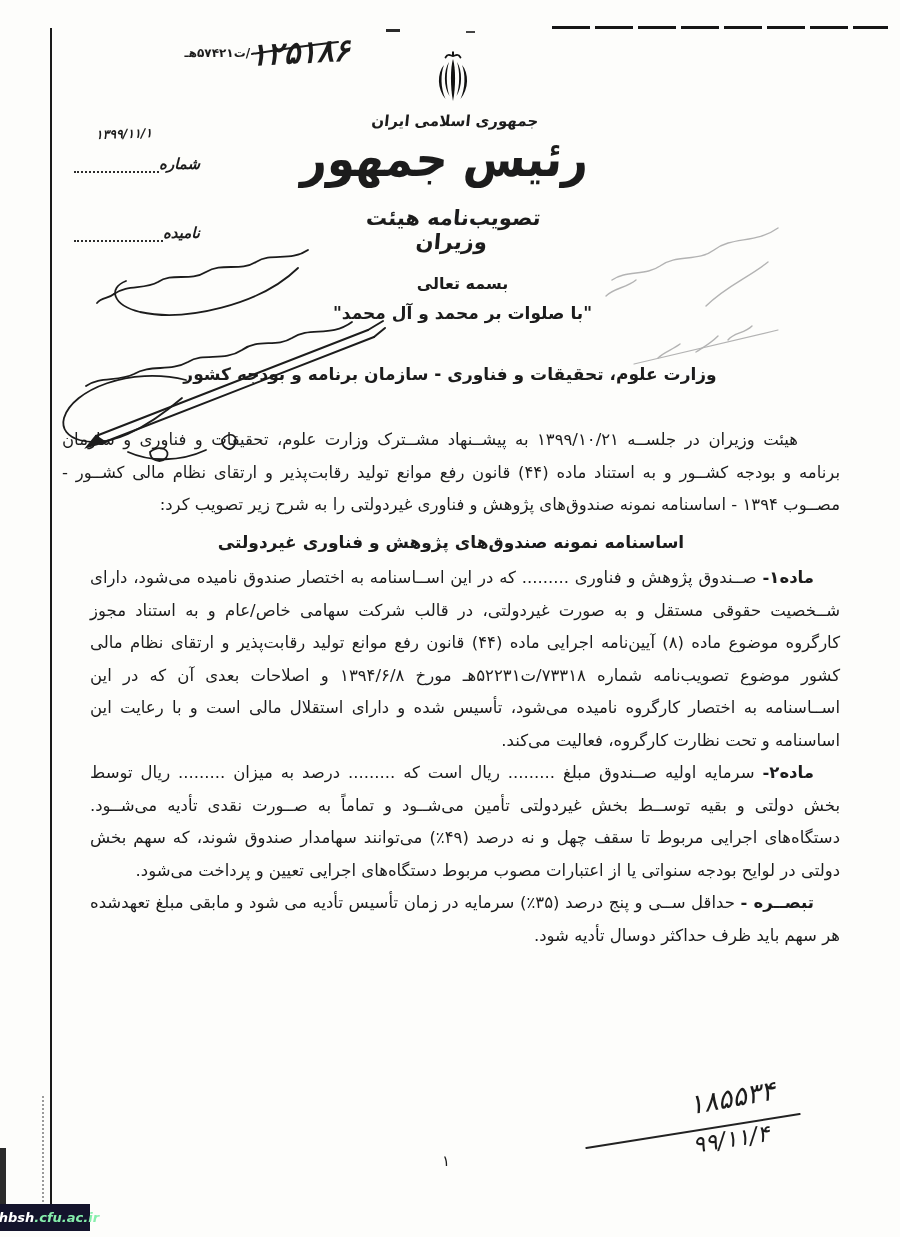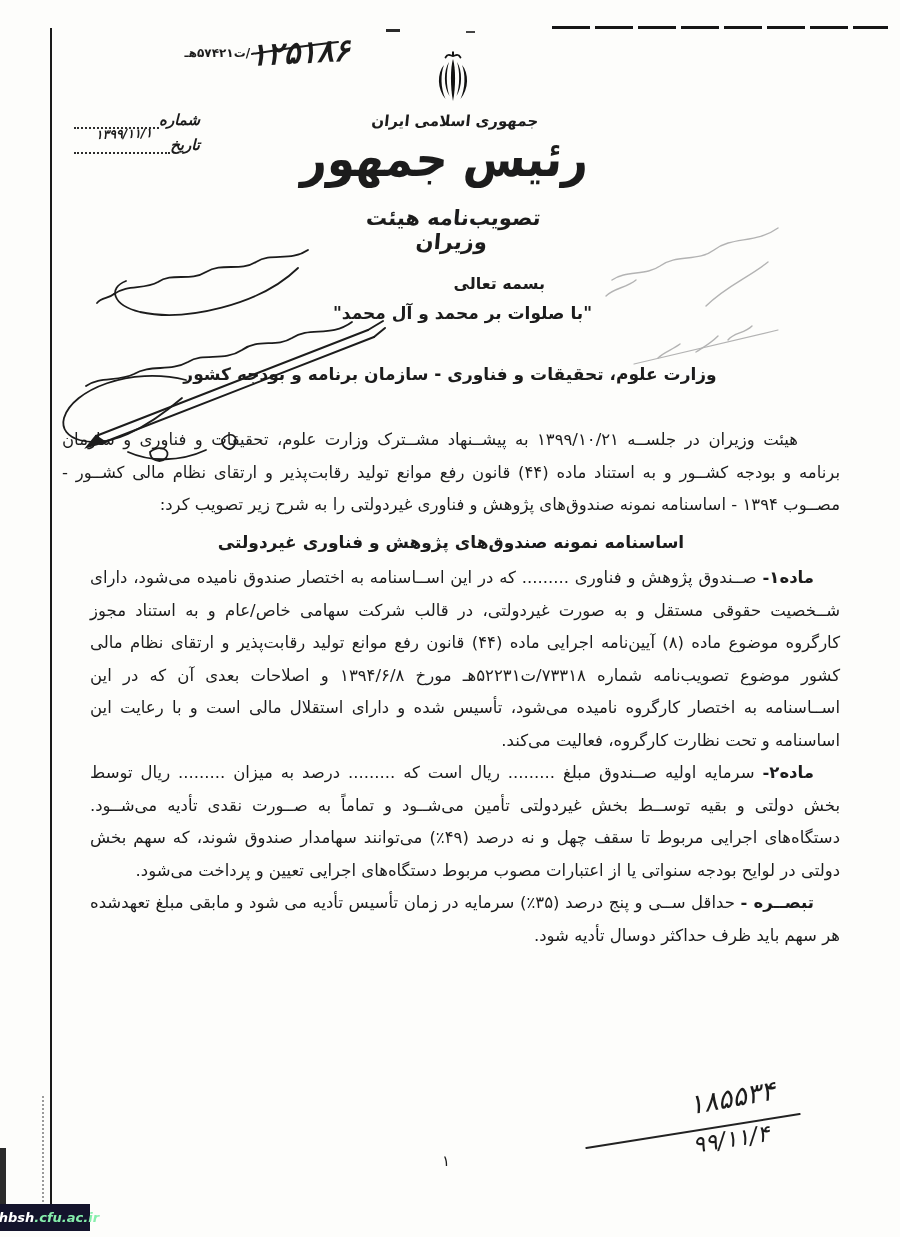--- a/index.html
+++ b/index.html
@@ -23,7 +23,7 @@
   .regnum .printed{font-size:12px;font-weight:bold;vertical-align:6px;}
   
   .meta{position:absolute;top:104px;left:74px;width:130px;direction:rtl;}
-  .meta-row{display:flex;align-items:flex-end;height:25px;}
+  .meta-row{display:flex;align-items:flex-end;height:25px;margin-top:44px;}
   .meta-label{font-size:15px;font-weight:bold;font-style:italic;padding-right:4px;}
   .meta-dots{flex:1;border-bottom:2px dotted #2c2c2c;height:18px;}
   .meta-date{position:absolute;top:126px;left:78px;width:92px;direction:ltr;

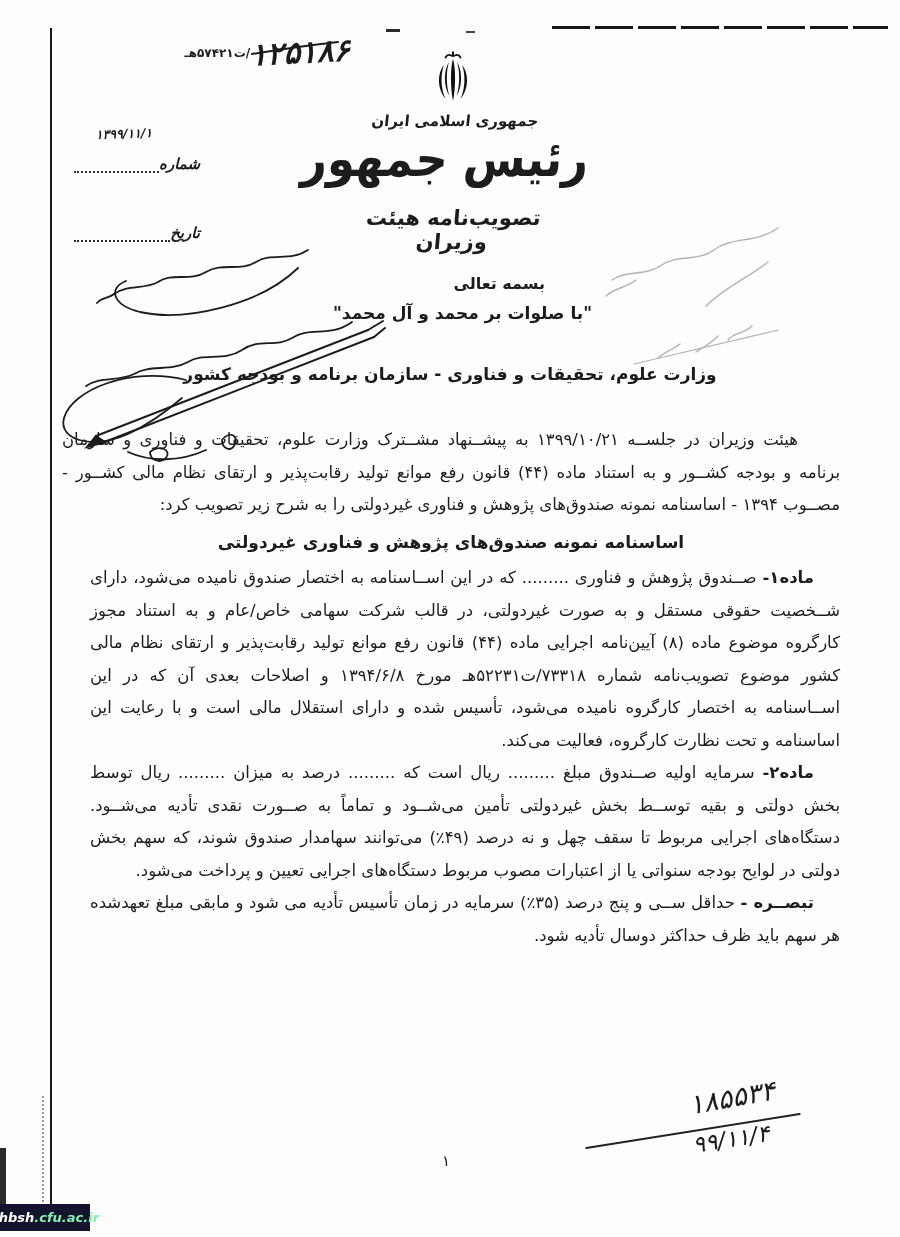--- a/index.html
+++ b/index.html
@@ -89,7 +89,7 @@
       <span class="meta-dots"></span>
     </div>
     <div class="meta-row">
-      <span class="meta-label">تاریخ</span>
+      <span class="meta-label">نامیده</span>
       <span class="meta-dots"></span>
     </div>
   </div>

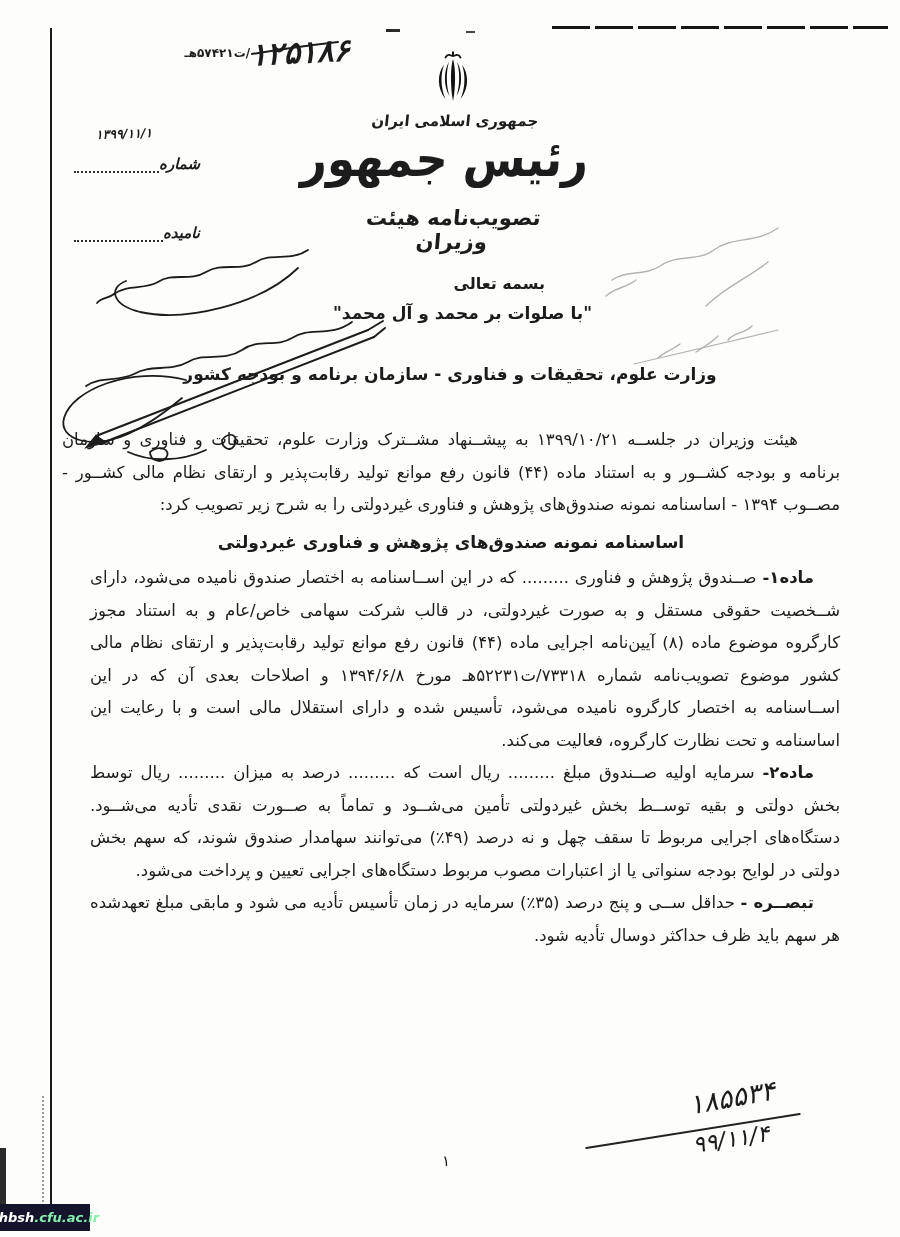--- a/index.html
+++ b/index.html
@@ -36,7 +36,7 @@
     font-size:45px;font-weight:bold;transform:scaleY(1.1) skewX(-4deg);}
   .doctype{position:absolute;left:330px;top:206px;width:245px;text-align:center;
     font-size:21px;font-weight:bold;transform:skewX(-5deg);}
-  .besmeh{position:absolute;left:380px;top:274px;width:165px;text-align:right;
+  .besmeh{position:absolute;left:380px;top:274px;width:165px;text-align:center;
     font-size:16px;font-weight:bold;direction:rtl;}
   .salawat{position:absolute;left:330px;top:303px;width:265px;text-align:center;
     font-size:17px;font-weight:bold;direction:rtl;}

